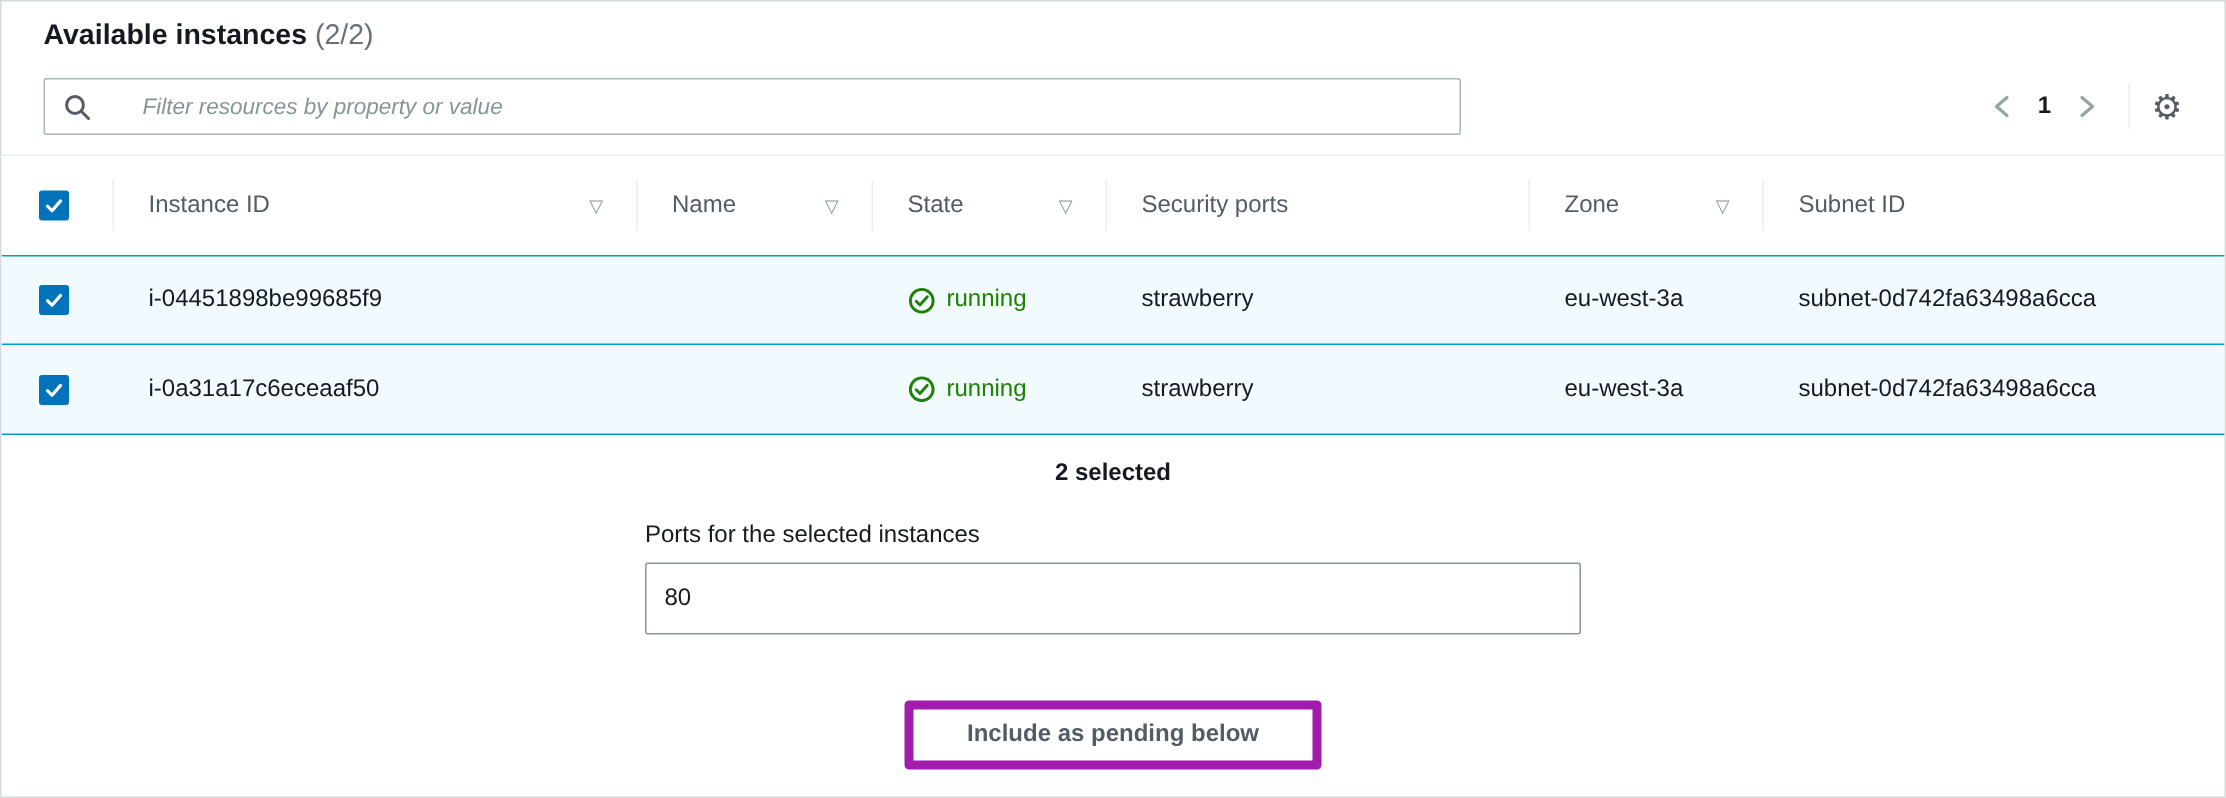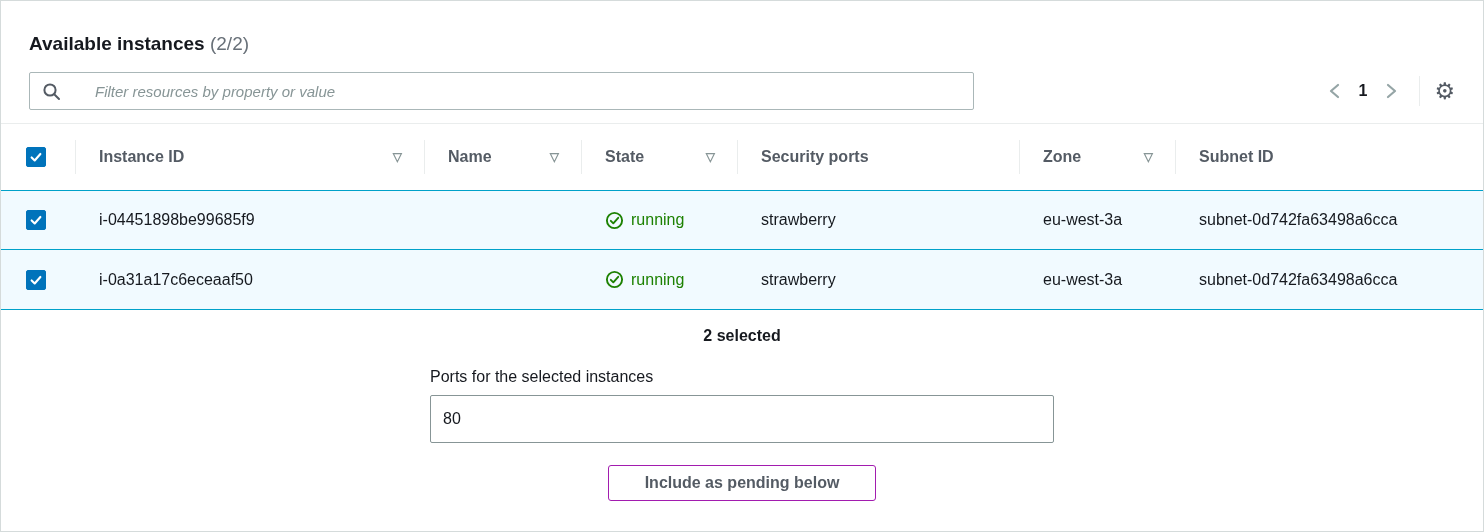--- a/index.html
+++ b/index.html
@@ -15,7 +15,7 @@
   }
 
   
-  .title-row { padding:32px 28px 0 28px; }
+  .title-row { padding:12px 28px 0 28px; }
   .title-row h2 { font-size:19px; color:#16191f; font-weight:bold; display:inline; }
   .title-count { color:#687078; font-weight:normal; font-size:19px; }
 

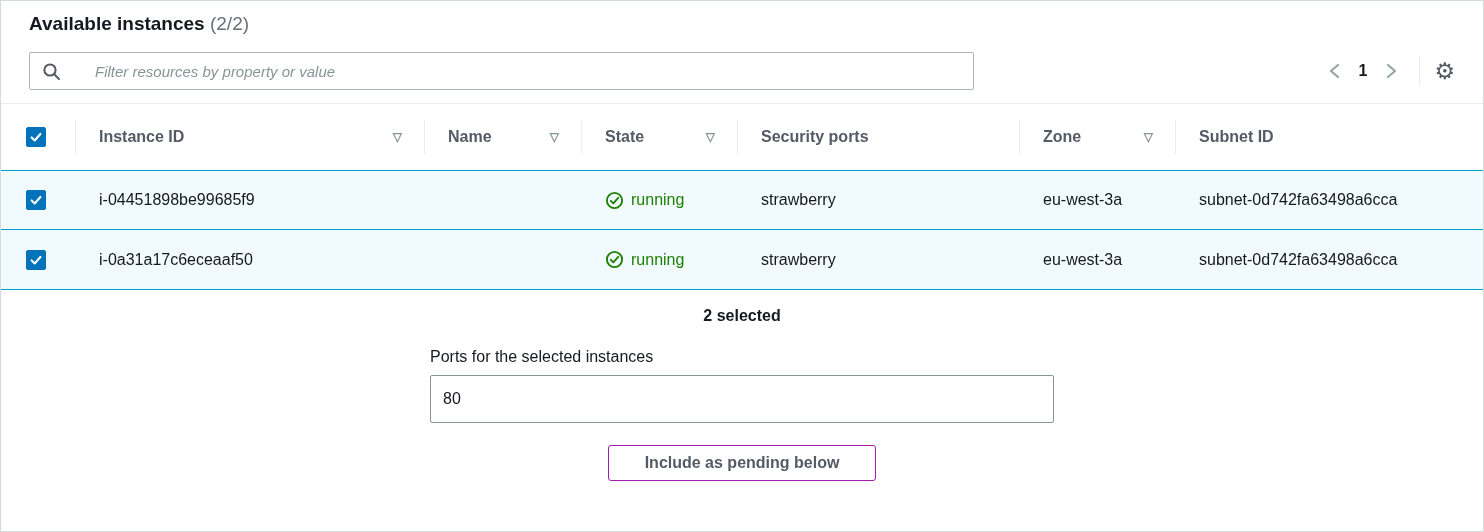--- a/index.html
+++ b/index.html
@@ -64,7 +64,7 @@
   .th {
     display:flex; align-items:center; justify-content:space-between;
     padding:0 22px 0 24px;
-    font-size:16px; font-weight:bold; color:#545b64;
+    font-size:16px; font-weight:normal; color:#545b64;
     position:relative; height:100%;
   }
   .th::before {

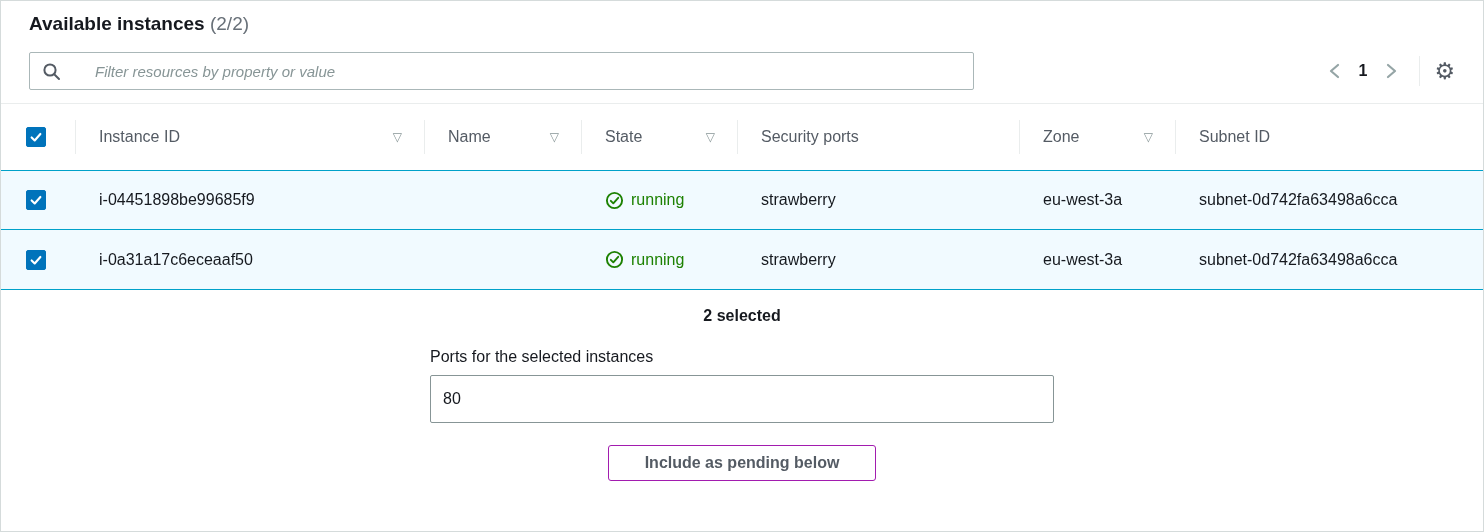--- a/index.html
+++ b/index.html
@@ -108,8 +108,8 @@
     outline:none;
   }
   .include-btn {
-    display:block; margin:22px auto 0 auto;
-    background:#fff; border:1px solid #a21caf; border-radius:3px;
+    display:block; margin:44px auto 0 auto;
+    background:#fff; border:6px solid #a21caf; border-radius:3px;
     color:#545b64; font-size:16px; font-weight:bold;
     padding:8px 36px; cursor:pointer;
     font-family:"Liberation Sans", sans-serif;

